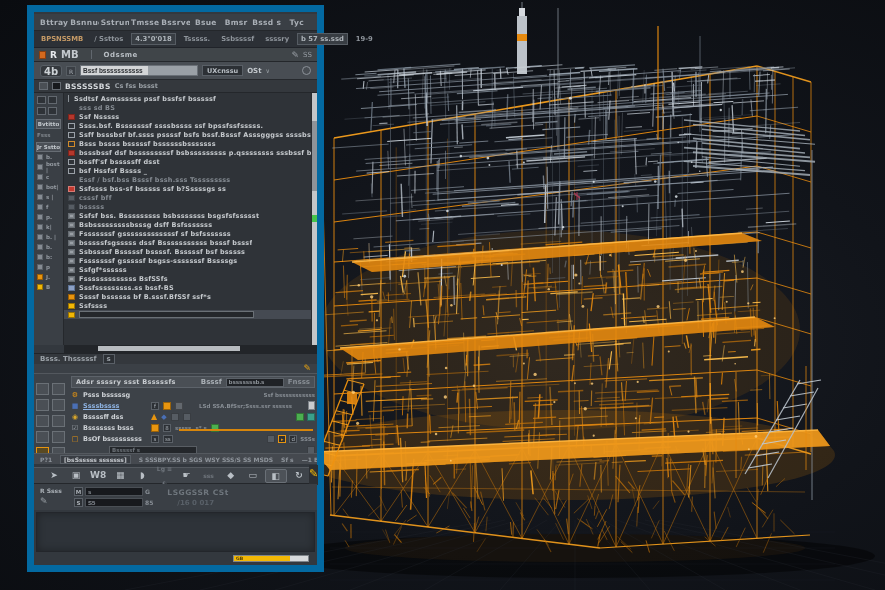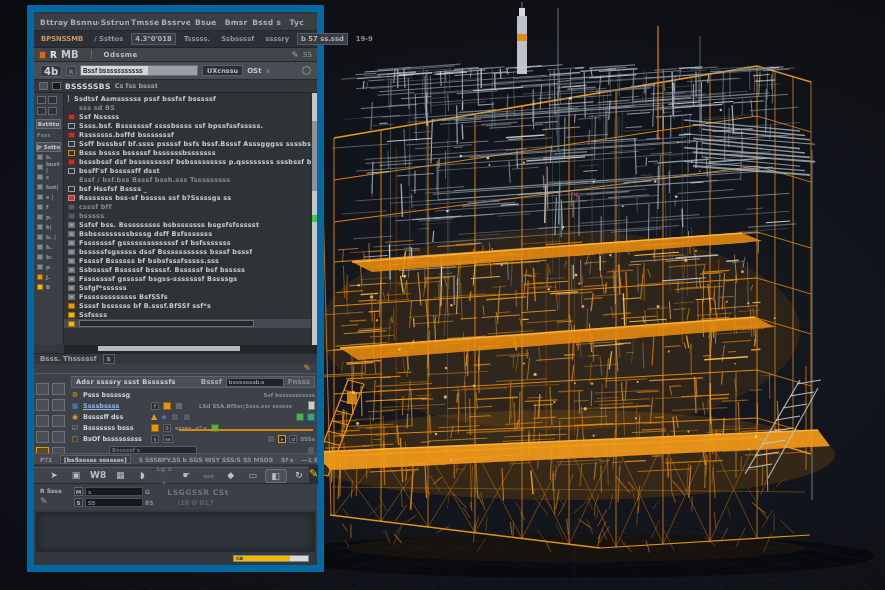--- a/index.html
+++ b/index.html
@@ -1652,10 +1652,6 @@
             <span class="t-txt">Ssss.bsf. Bsssssssf ssssbssss ssf bpssfssfsssss.</span>
           </div>
           <div class="tree-row">
-            <span class="t-ico red"></span>
-            <span class="t-txt">Rsssssss.bsffd bsssssssf</span>
-          </div>
-          <div class="tree-row">
             <span class="t-ico frame"></span>
             <span class="t-txt">Ssff bsssbsf bf.ssss pssssf bsfs bssf.Bsssf Asssgggss ssssbssf ssf ssssssf bsssssf Sbssss)</span>
           </div>

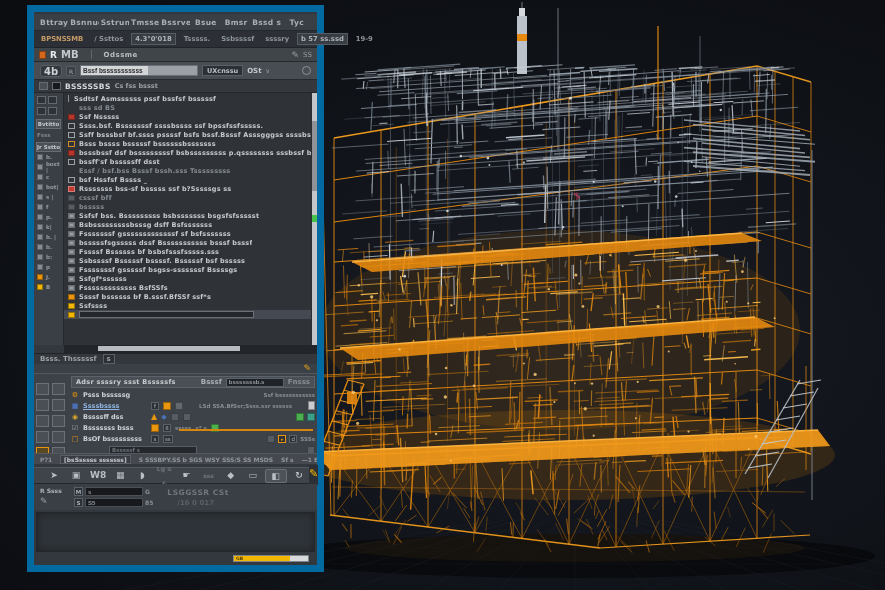--- a/index.html
+++ b/index.html
@@ -1668,12 +1668,12 @@
             <span class="t-txt">bssff'sf bsssssff dsst</span>
           </div>
           <div class="tree-row">
+            <span class="t-ico frame"></span>
+            <span class="t-txt">bsf Hssfsf Bssss    _</span>
+          </div>
+          <div class="tree-row">
             <span class="t-ico none"></span>
             <span class="t-txt dim">Essf / bsf.bss   Bsssf bssh.sss Tsssssssss</span>
-          </div>
-          <div class="tree-row">
-            <span class="t-ico frame"></span>
-            <span class="t-txt">bsf Hssfsf Bssss    _</span>
           </div>
           <div class="tree-row">
             <span class="t-ico redbox"></span>

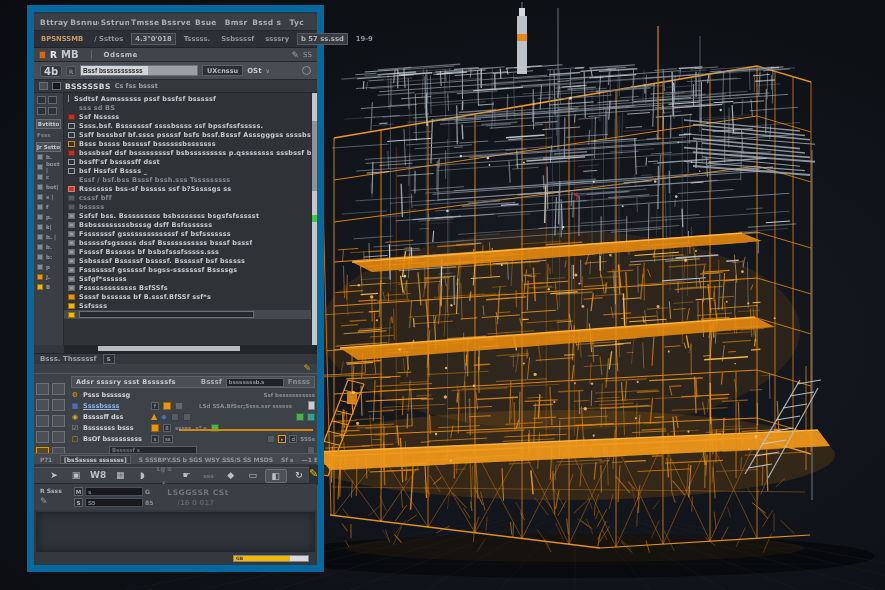--- a/index.html
+++ b/index.html
@@ -1677,7 +1677,7 @@
           </div>
           <div class="tree-row">
             <span class="t-ico redbox"></span>
-            <span class="t-txt">Rsssssss bss-sf bsssss   ssf b?Sssssgs ss</span>
+            <span class="t-txt">Ssfssss bss-sf bsssss   ssf b?Sssssgs ss</span>
           </div>
           <div class="tree-row">
             <span class="t-ico dim"></span>

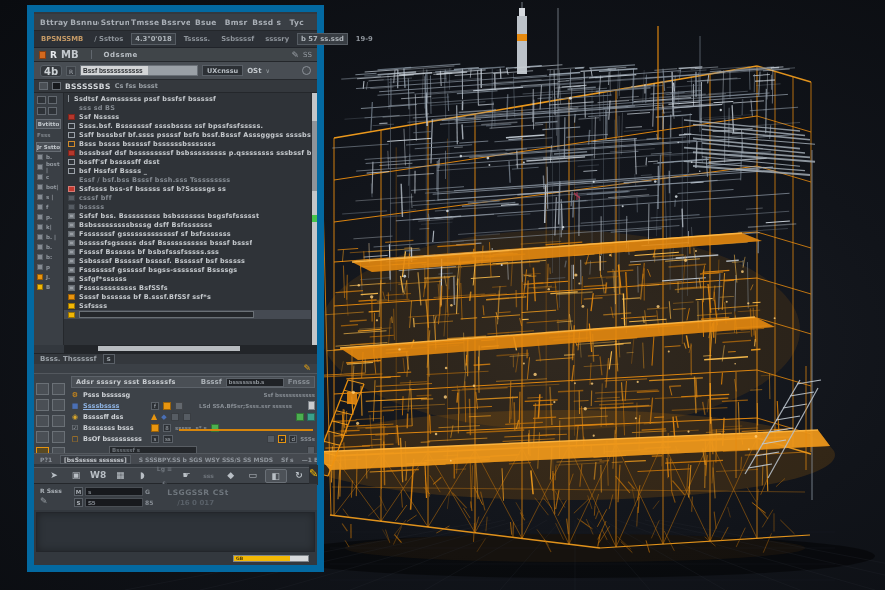--- a/index.html
+++ b/index.html
@@ -1705,10 +1705,6 @@
           </div>
           <div class="tree-row">
             <span class="t-ico check"></span>
-            <span class="t-txt">Fssssf Bssssss bf bsbsfsssfsssss.sss</span>
-          </div>
-          <div class="tree-row">
-            <span class="t-ico check"></span>
             <span class="t-txt">Ssbssssf Bsssssf bssssf. Bsssssf bsf bsssss</span>
           </div>
           <div class="tree-row">

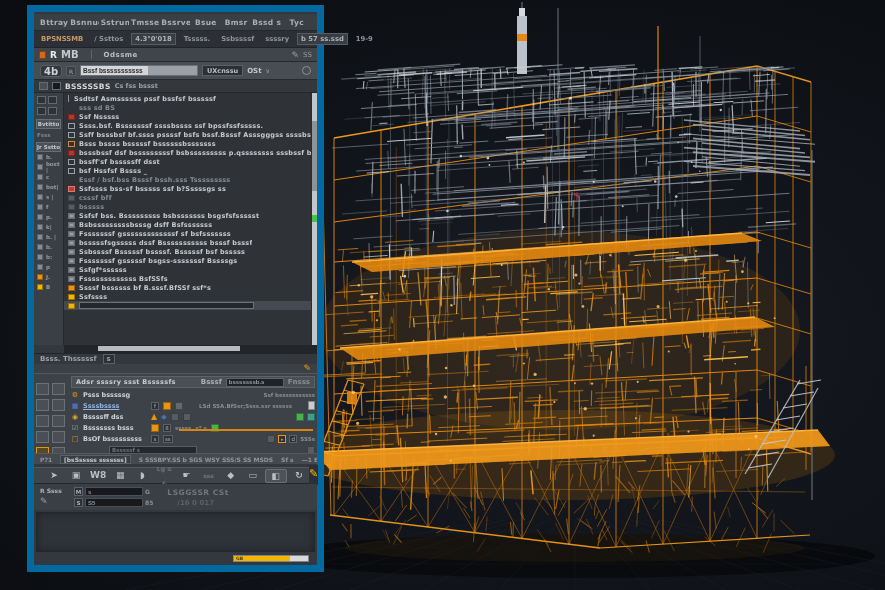--- a/index.html
+++ b/index.html
@@ -1720,6 +1720,10 @@
             <span class="t-txt">Fsssssssssssss BsfSSfs</span>
           </div>
           <div class="tree-row">
+            <span class="t-ico checkb"></span>
+            <span class="t-txt">Sssfsssssssss.ss bssf-BS</span>
+          </div>
+          <div class="tree-row">
             <span class="t-ico orange"></span>
             <span class="t-txt">Ssssf bssssss bf B.sssf.BfSSf ssf*s</span>
           </div>

